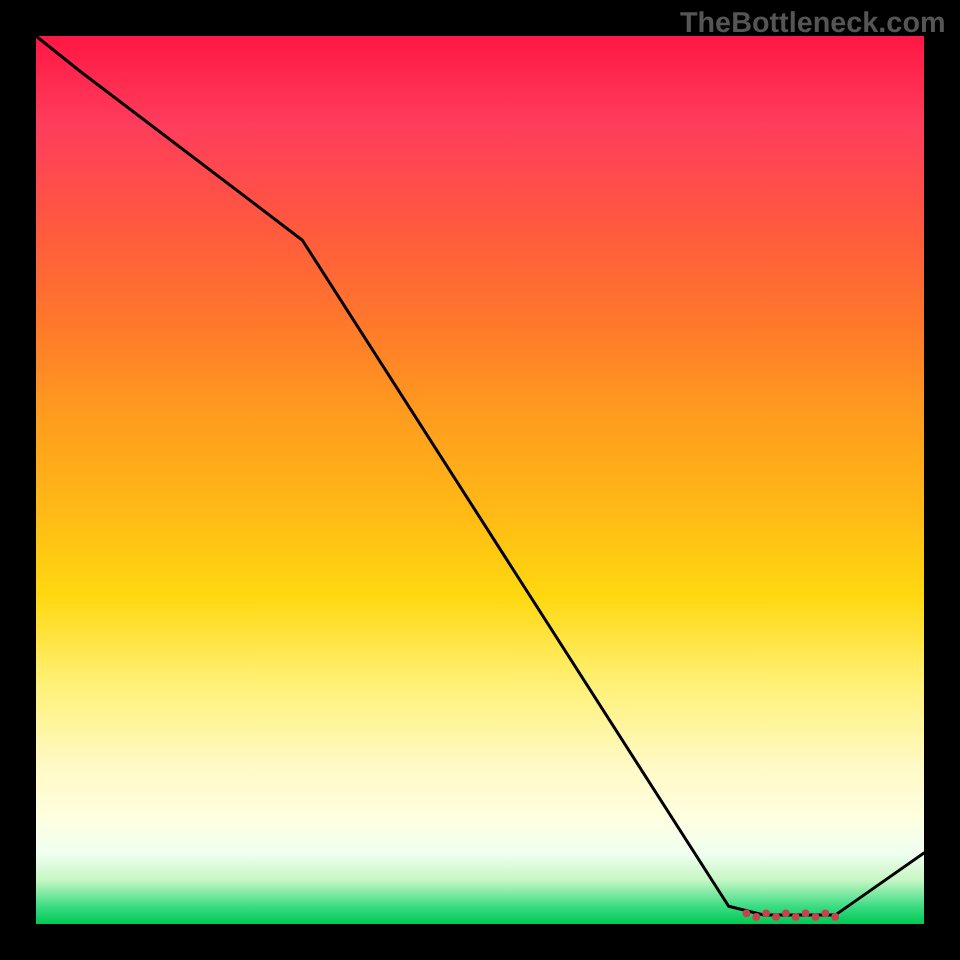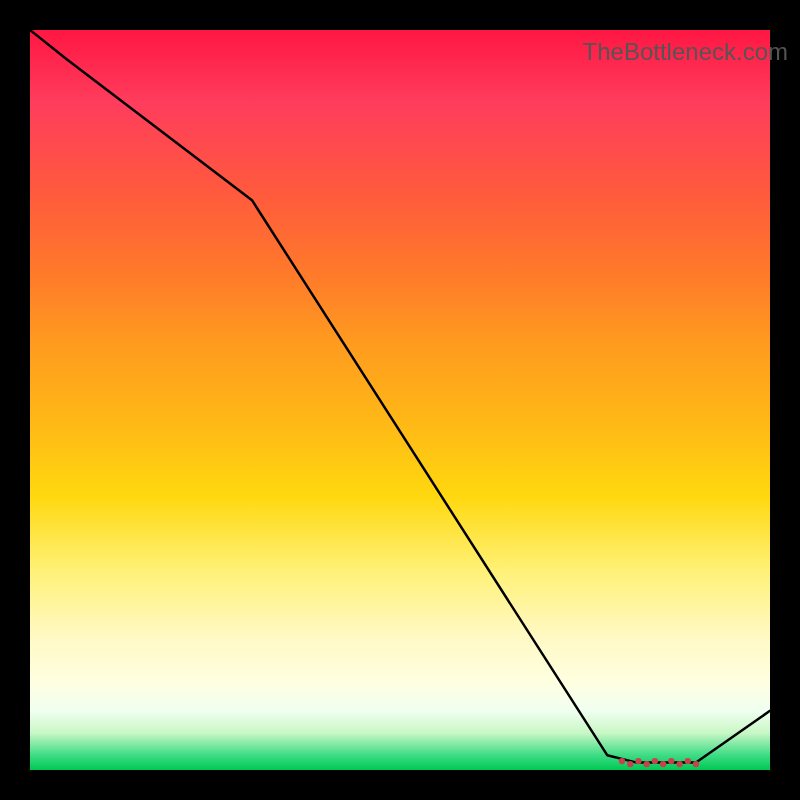--- a/index.html
+++ b/index.html
@@ -18,9 +18,8 @@
     right: 12px;
     color: #555;
     font-size: 24px;
-    font-weight: 400;
+    font-weight: 700;
     z-index: 10;
-    margin-top: 32px;
   }
   .plot-area {
     position: absolute;

